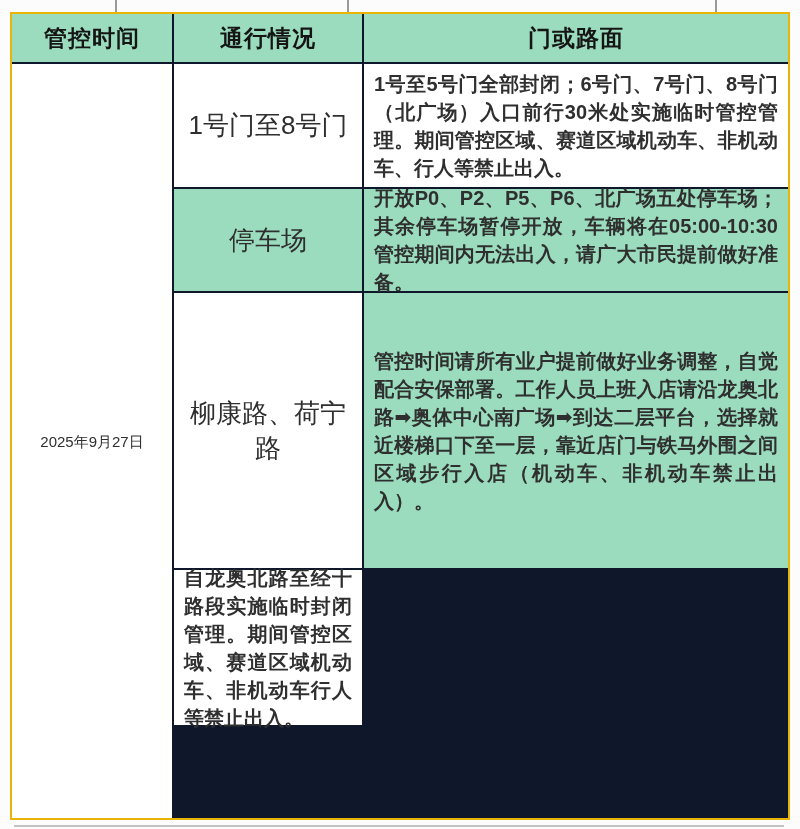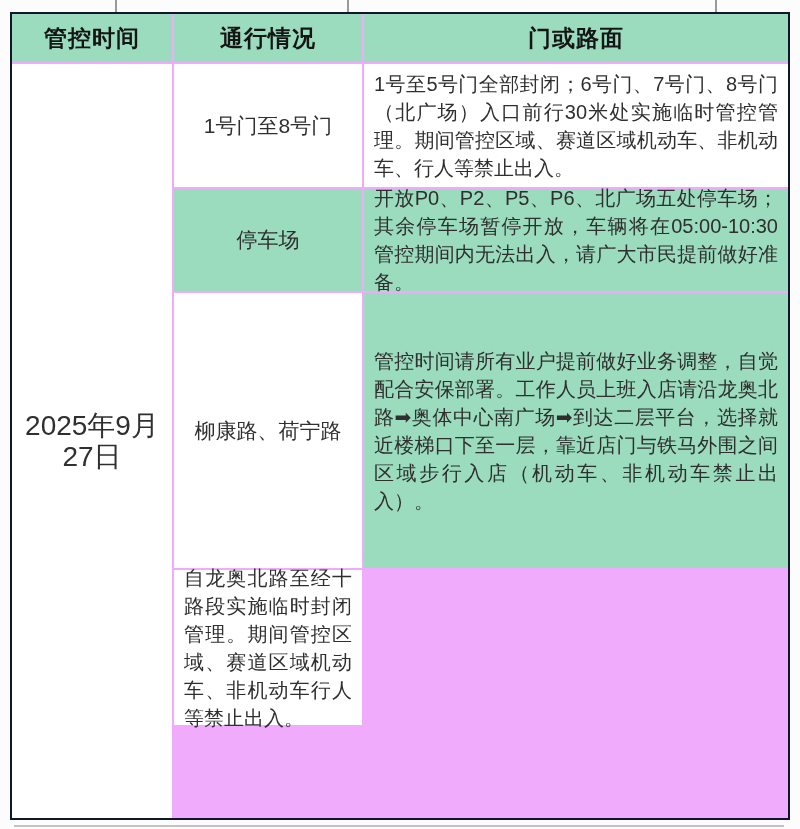--- a/index.html
+++ b/index.html
@@ -28,8 +28,8 @@
     grid-template-columns: 160px 188px 424px;
     grid-template-rows: 48px 123px 102px 275px 155px minmax(91px, auto);
     gap: 2px;
-    background: #f0abfc;          
-    border: 2px solid #0f172a;
+    background: #0f172a;          
+    border: 2px solid #eab308;
   }
   .cell {
     background: #ffffff;

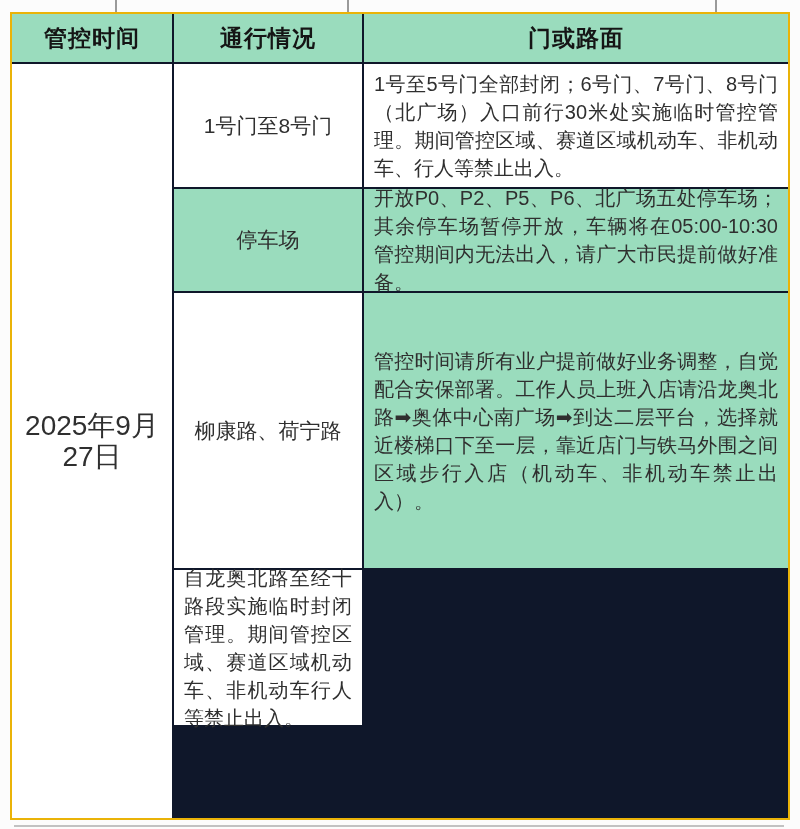--- a/index.html
+++ b/index.html
@@ -70,6 +70,7 @@
     line-height: 28px;
     text-align: justify;
     text-justify: inter-ideograph;
+    font-weight: bold;
   }
 
   

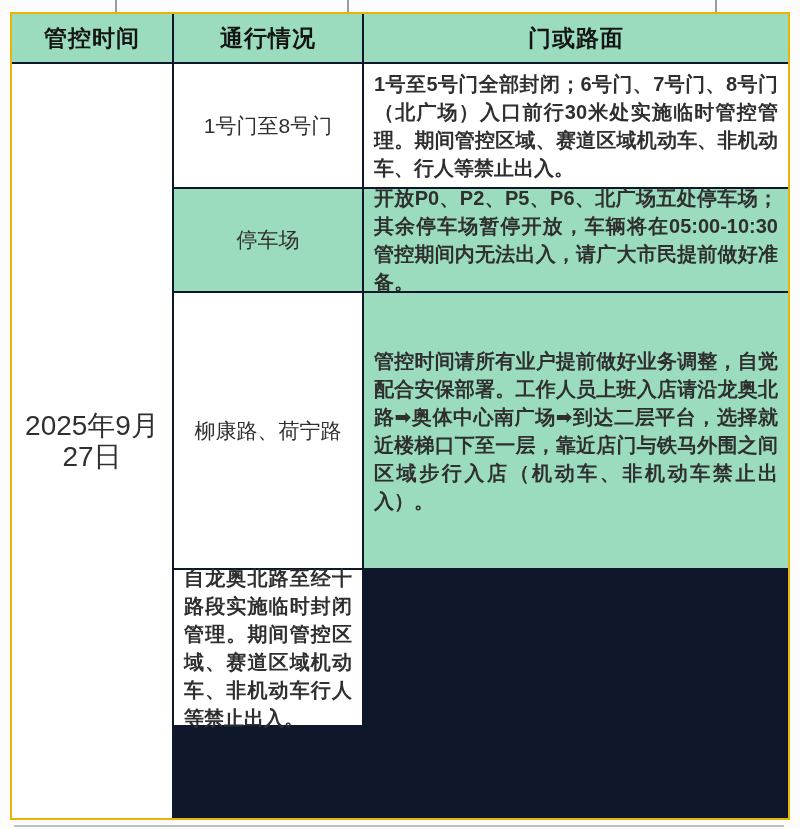--- a/index.html
+++ b/index.html
@@ -57,7 +57,7 @@
   }
 
   .gate-cell {
-    font-size: 21px;
+    font-size: 26px;
     text-align: center;
     padding: 4px;
   }

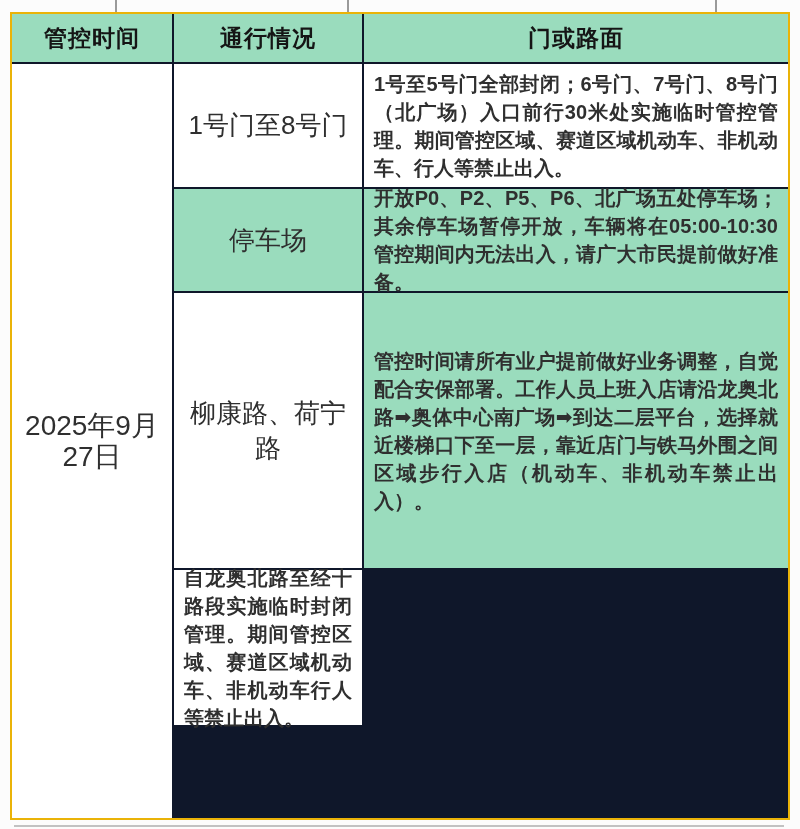--- a/index.html
+++ b/index.html
@@ -51,7 +51,7 @@
   .time-cell {
     grid-column: 1;
     grid-row: 2 / span 5;
-    font-size: 28px;
+    font-size: 15px;
     line-height: 31px;
     text-align: center;
   }

